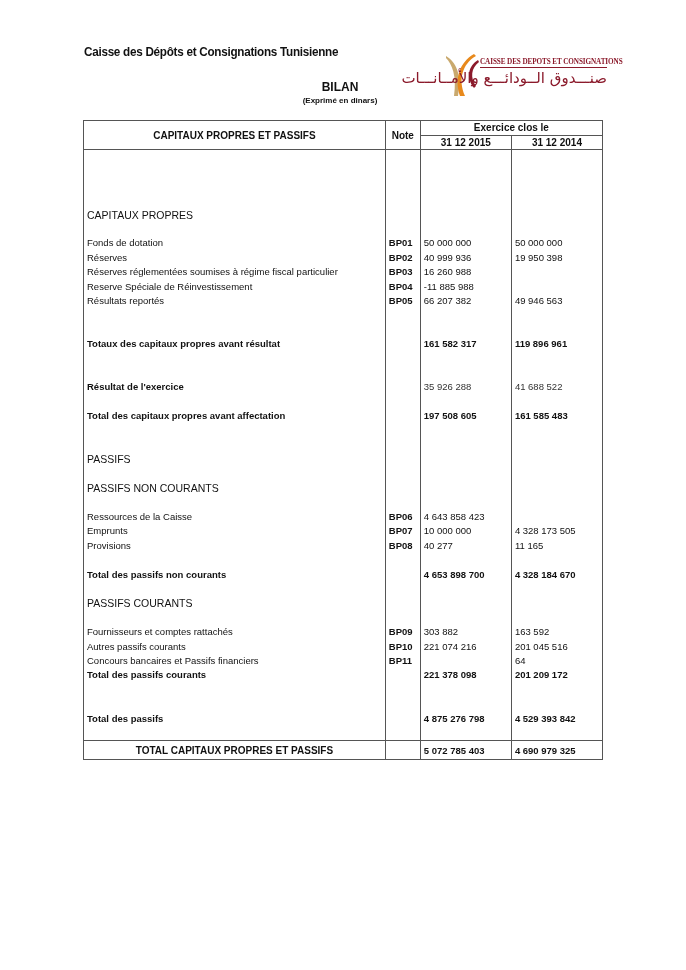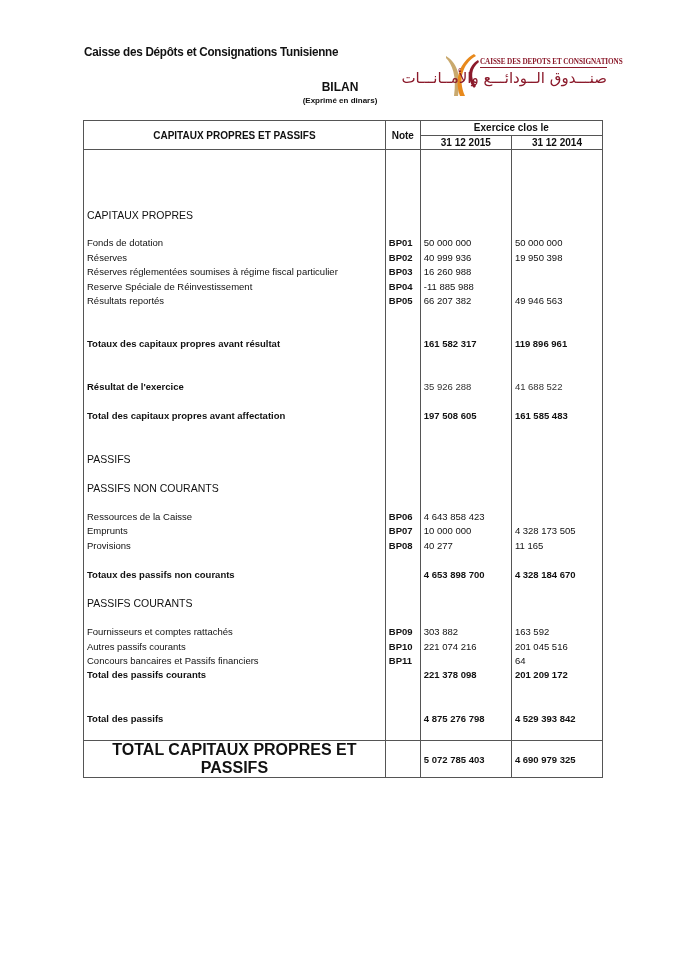--- a/index.html
+++ b/index.html
@@ -250,7 +250,7 @@
         <td></td>
       </tr>
     <tr class="r bold">
-      <td>Totaux des passifs non courants</td>
+      <td>Total des passifs non courants</td>
         <td></td>
       <td class="num">4 653 898 700</td>
       <td class="num">4 328 184 670</td>

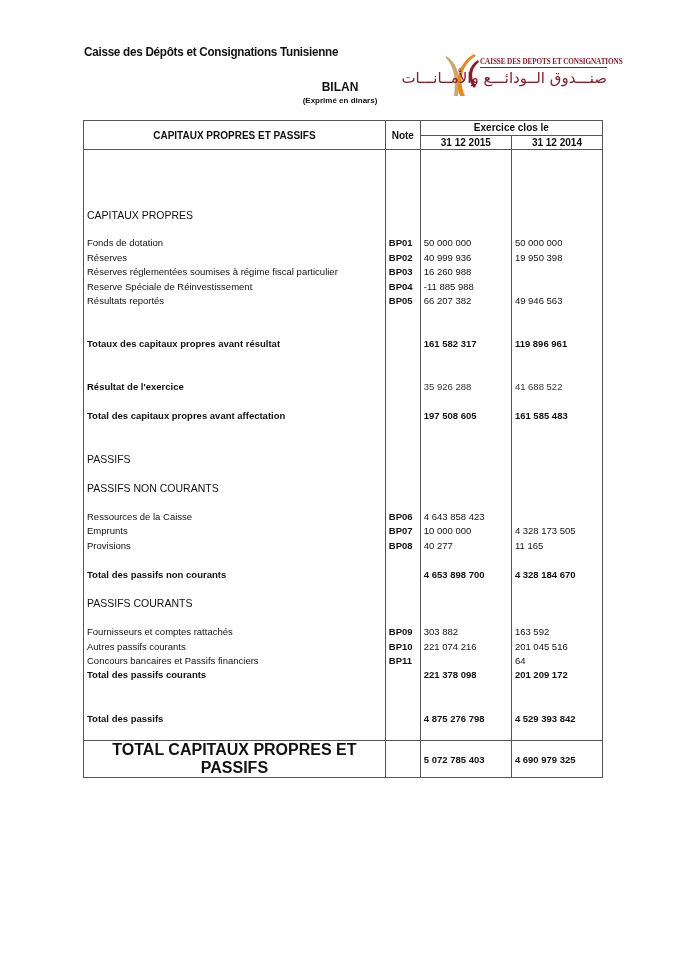--- a/index.html
+++ b/index.html
@@ -32,7 +32,7 @@
   tr.gap td { height:14.4px; }
   tr.last td { border-bottom:1px solid #555; }
   tr.final td { border-top:1px solid #555; border-bottom:1px solid #555; height:18px; font-weight:bold; }
-  tr.final td.lbl { text-align:center; font-size:16px; }
+  tr.final td.lbl { text-align:center; font-size:10px; }
   .light { color:#333;margin-left:28px; }
 </style>
 </head>

